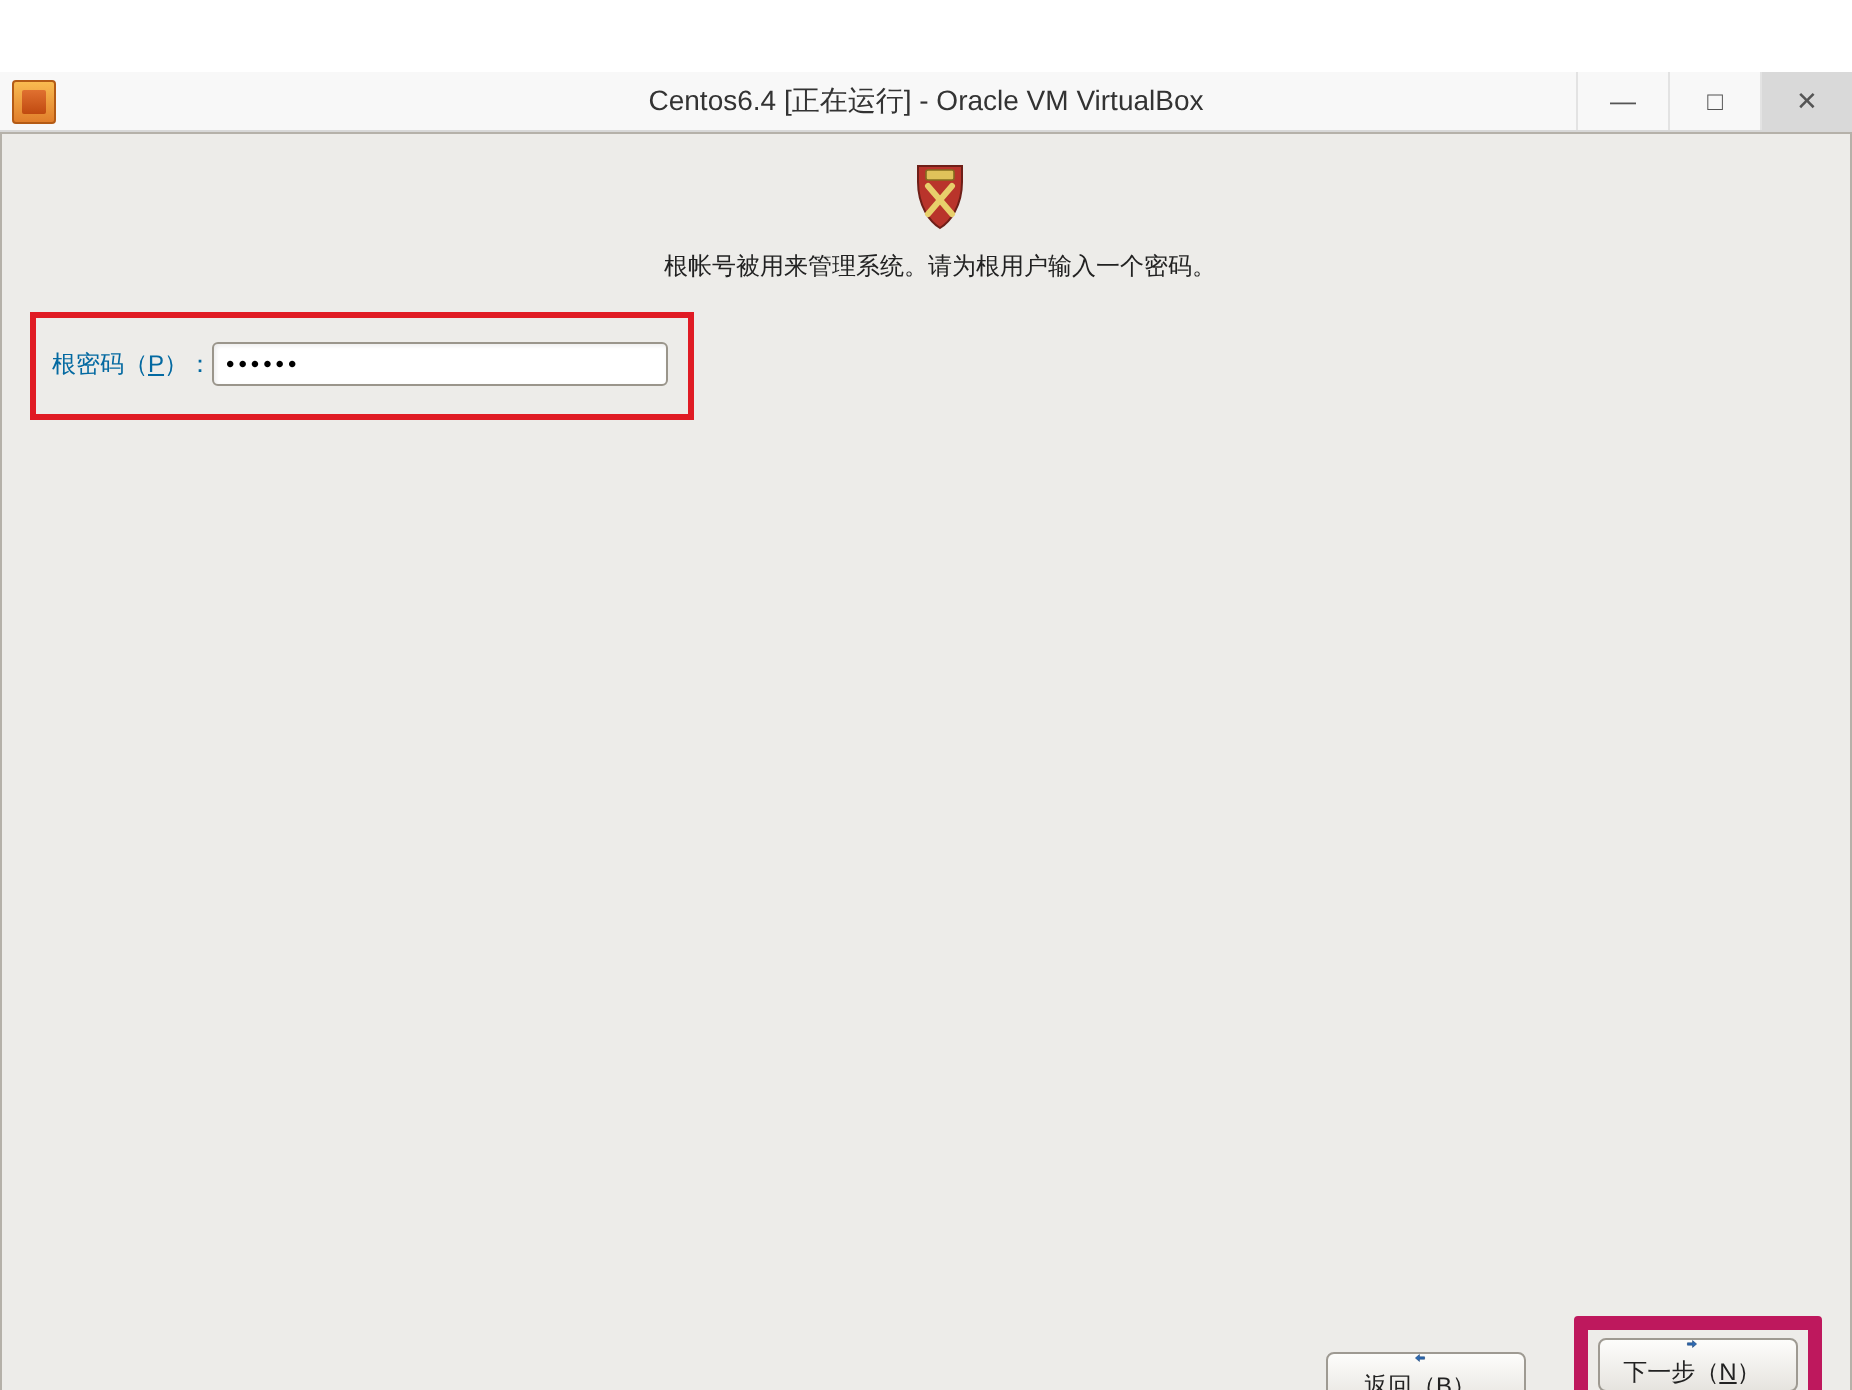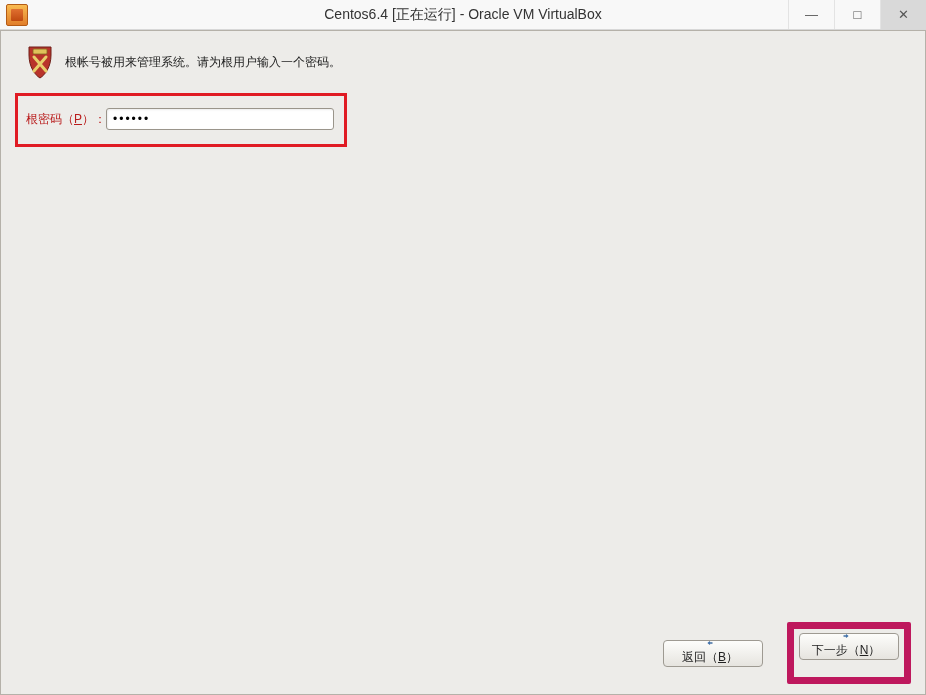--- a/index.html
+++ b/index.html
@@ -20,6 +20,7 @@
     display: flex;
     align-items: center;
     position: relative;
+    margin-top: 36px;
   }
   .titlebar-icon {
     width: 22px; height: 22px;

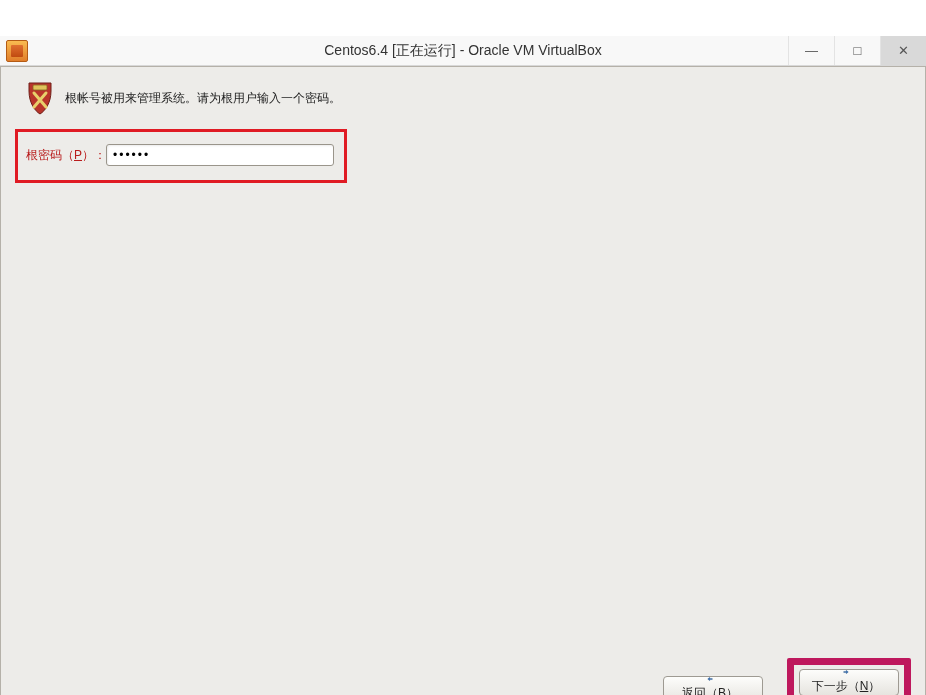--- a/index.html
+++ b/index.html
@@ -76,6 +76,7 @@
     gap: 10px;
     margin-bottom: 14px;
     padding-left: 14px;
+    flex-direction: column;
   }
   .shield-icon {
     width: 30px; height: 34px;

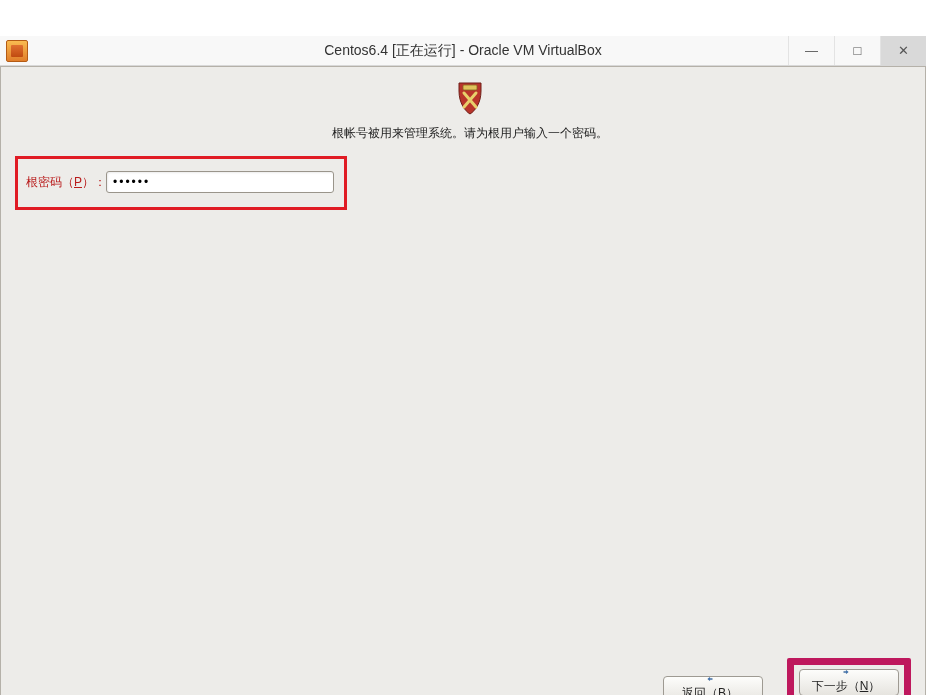--- a/index.html
+++ b/index.html
@@ -100,7 +100,7 @@
   .field-label {
     width: 80px;
     font-size: 12px;
-    color: #b91c1c;
+    color: #0369a1;
     white-space: nowrap;
   }
   .field-label .ul { text-decoration: underline; }

